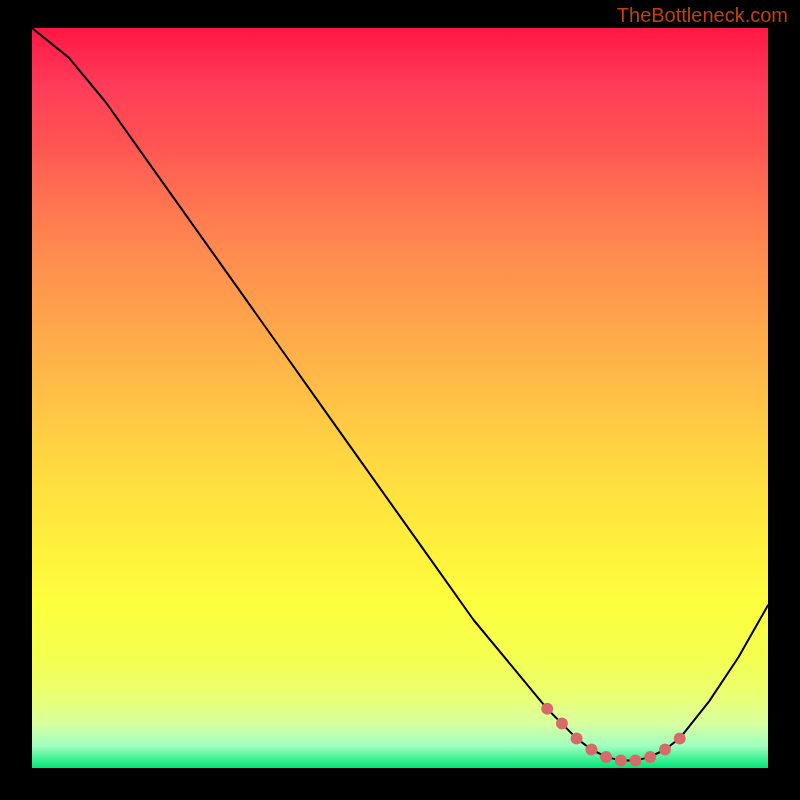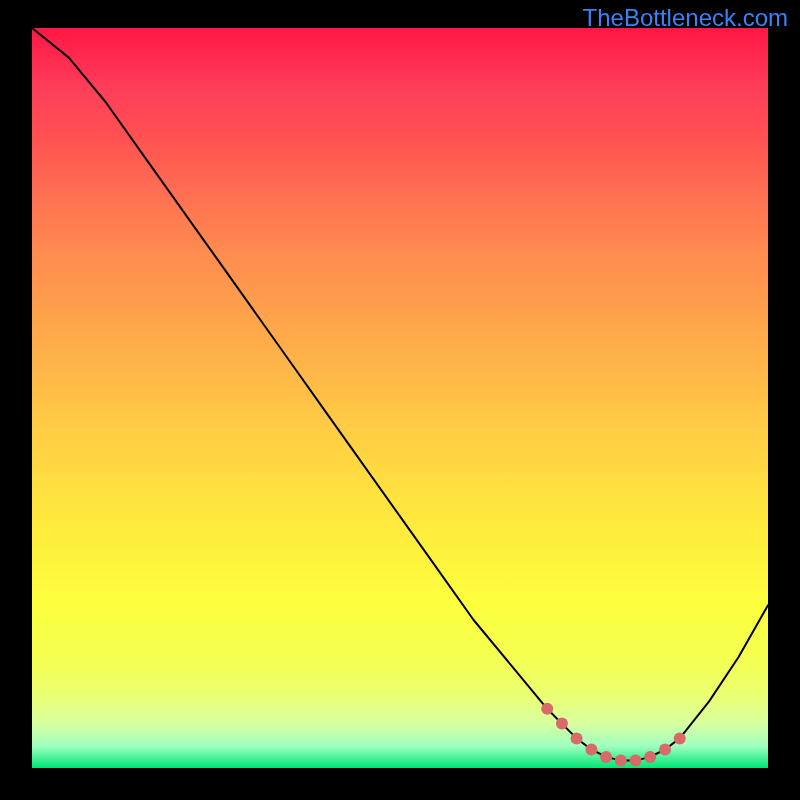--- a/index.html
+++ b/index.html
@@ -14,8 +14,8 @@
     position: absolute;
     top: 4px;
     right: 12px;
-    color: #3b82f6;
-    font-size: 24px;
+    color: #c2410c;
+    font-size: 20px;
     font-weight: 500;
     z-index: 10;
   }

